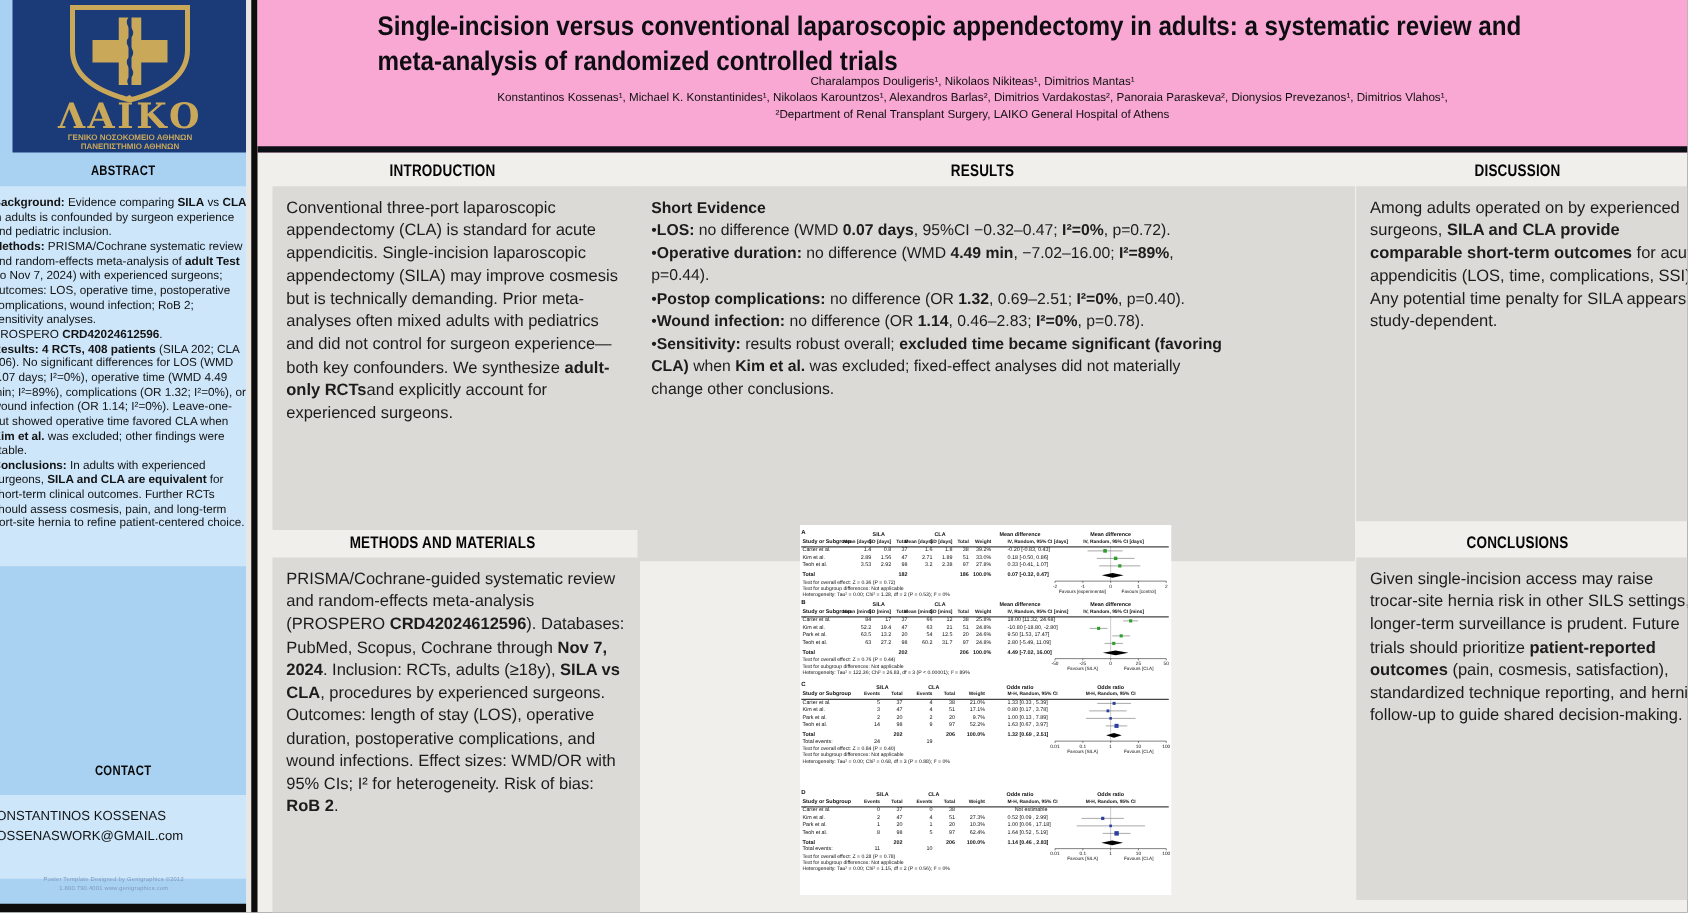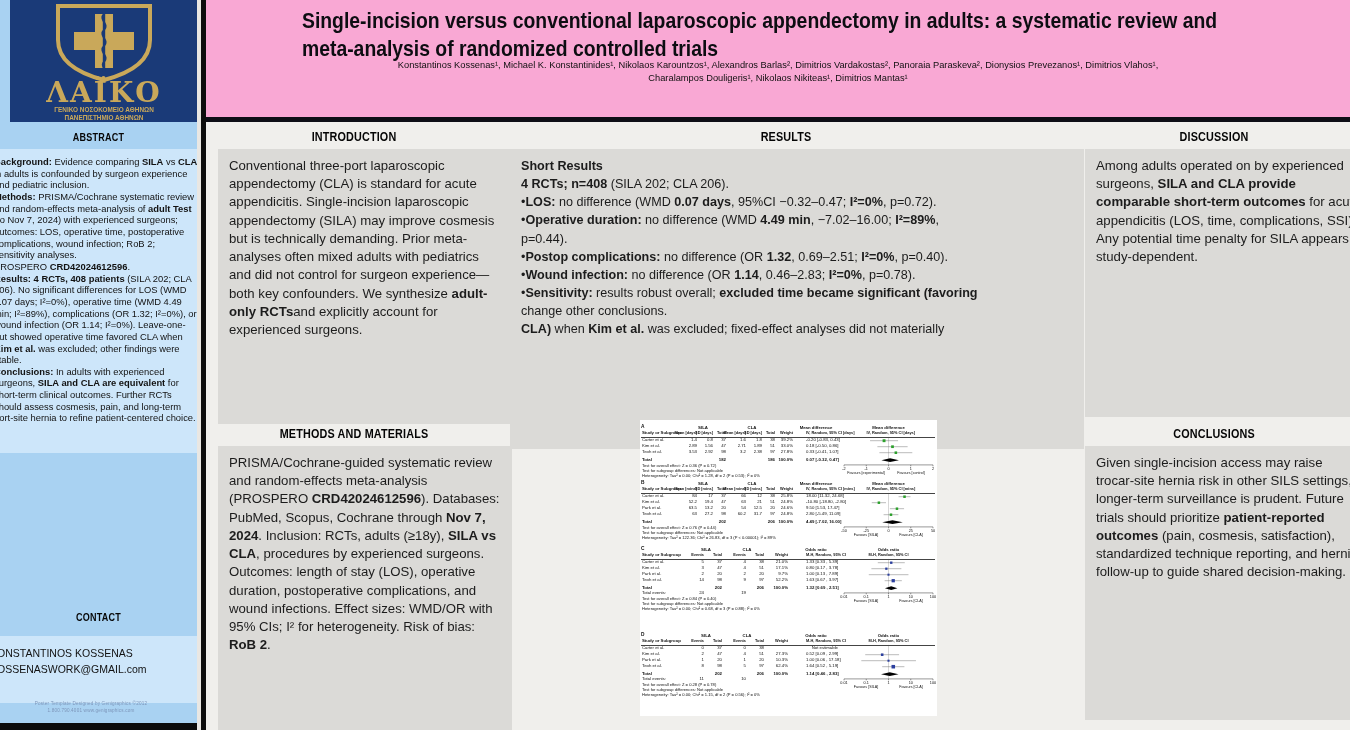--- a/index.html
+++ b/index.html
@@ -94,8 +94,8 @@
       <div class="title-line">meta-analysis of randomized controlled trials</div>
     </div>
     <div id="byline">
+      <div>Charalampos Douligeris¹, Nikolaos Nikiteas¹, Dimitrios Mantas¹</div>
       <div>Konstantinos Kossenas¹, Michael K. Konstantinides¹, Nikolaos Karountzos¹, Alexandros Barlas², Dimitrios Vardakostas², Panoraia Paraskeva², Dionysios Prevezanos¹, Dimitrios Vlahos¹,</div>
-      <div>Charalampos Douligeris¹, Nikolaos Nikiteas¹, Dimitrios Mantas¹</div>
     </div>
   </div>
 

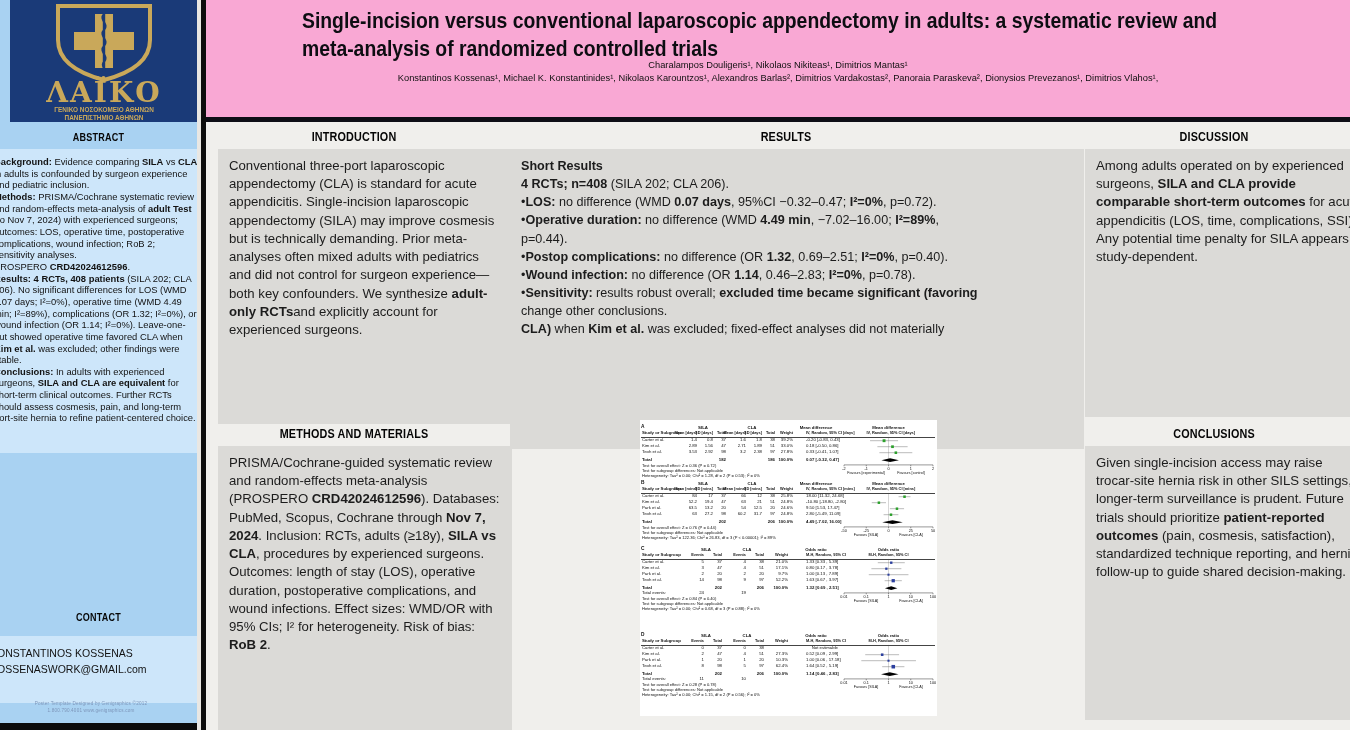--- a/index.html
+++ b/index.html
@@ -96,6 +96,7 @@
     <div id="byline">
       <div>Charalampos Douligeris¹, Nikolaos Nikiteas¹, Dimitrios Mantas¹</div>
       <div>Konstantinos Kossenas¹, Michael K. Konstantinides¹, Nikolaos Karountzos¹, Alexandros Barlas², Dimitrios Vardakostas², Panoraia Paraskeva², Dionysios Prevezanos¹, Dimitrios Vlahos¹,</div>
+      <div>²Department of Renal Transplant Surgery, LAIKO General Hospital of Athens</div>
     </div>
   </div>
 

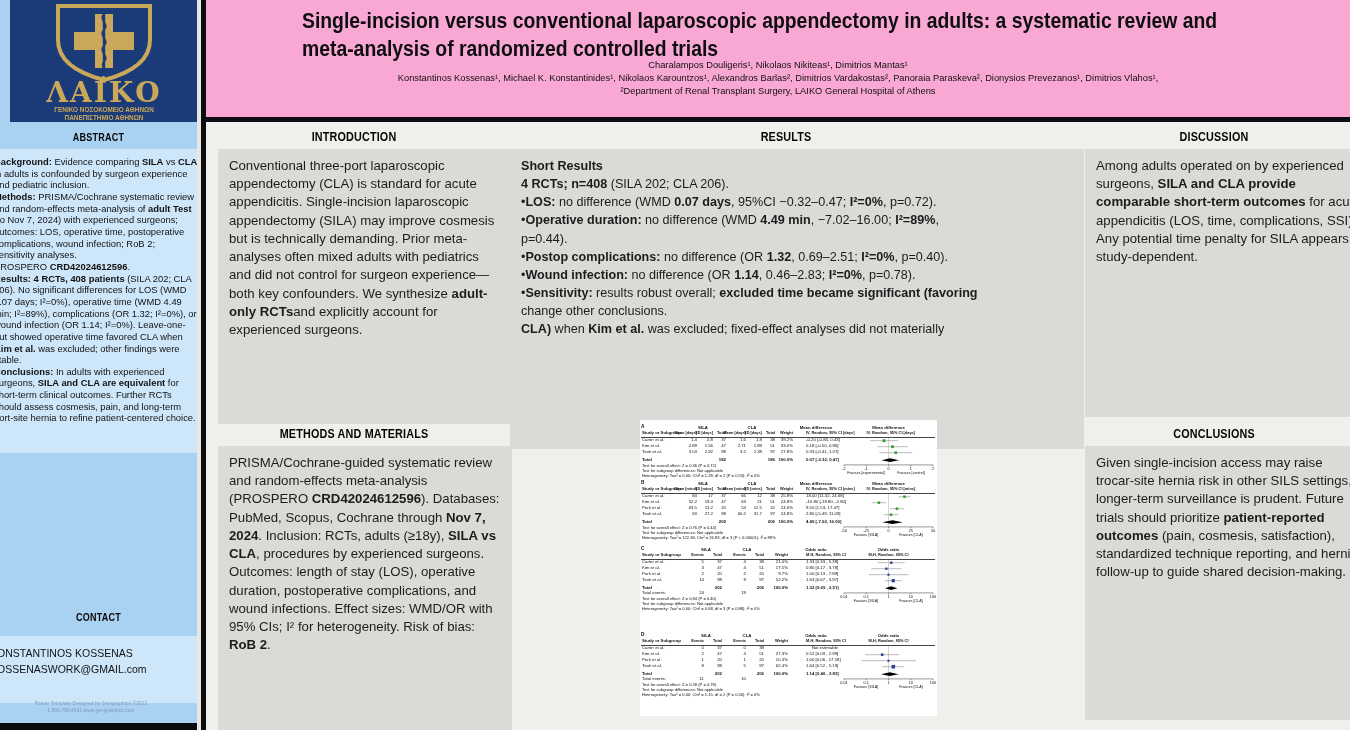--- a/index.html
+++ b/index.html
@@ -112,7 +112,7 @@
 
   <div class="shead" style="left:510px;width:552px;top:129px;">RESULTS</div>
   <div class="gpanel" id="results-panel" style="left:510px;top:149px;width:552px;height:284px;">
-    <div class="rline"><b>Short Results</b></div>
+    <div class="rline"><b>Short Evidence</b></div>
     <div class="rline"><b>4 RCTs; n=408</b><span> (SILA 202; CLA 206).</span></div>
     <div class="rline"><span>•</span><b>LOS:</b><span> no difference (WMD </span><b>0.07 days</b><span>, 95%CI −0.32–0.47; </span><b>I²=0%</b><span>, p=0.72).</span></div>
     <div class="rline"><span>•</span><b>Operative duration:</b><span> no difference (WMD </span><b>4.49 min</b><span>, −7.02–16.00; </span><b>I²=89%</b><span>,</span></div>

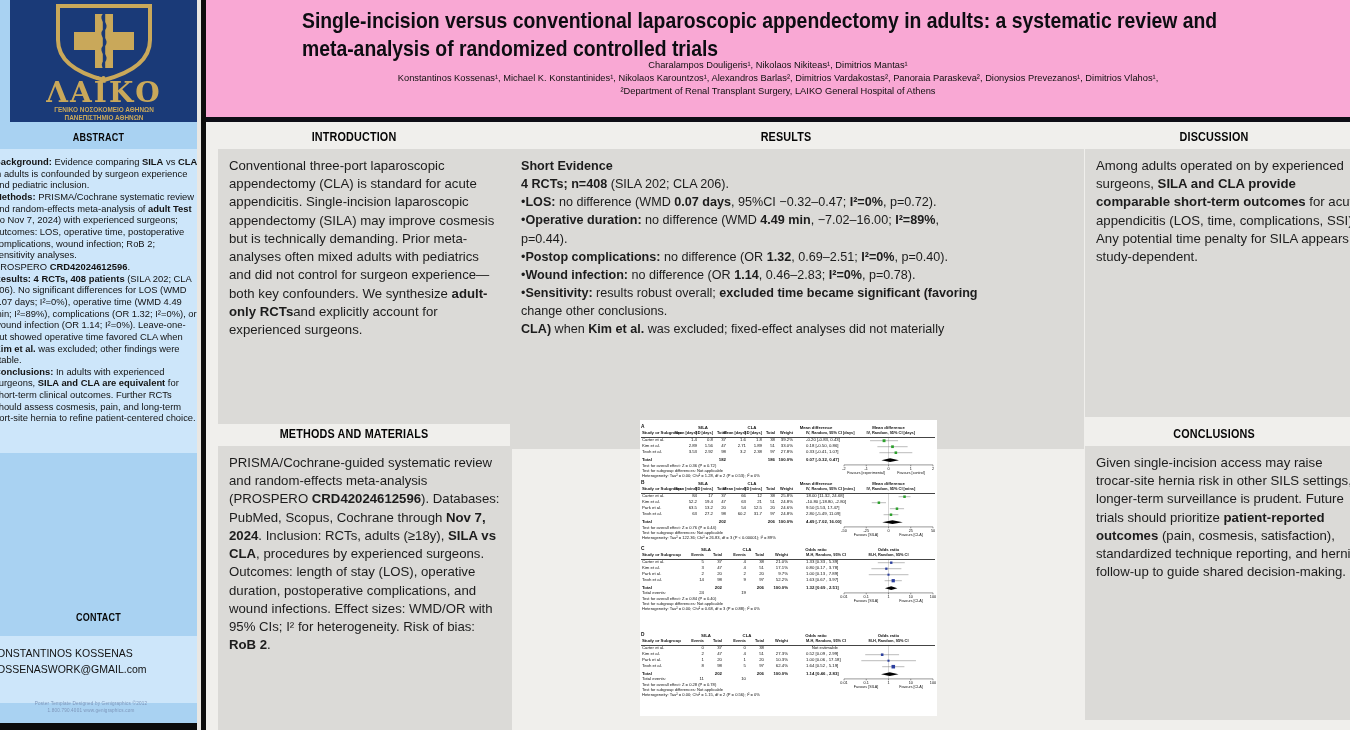--- a/index.html
+++ b/index.html
@@ -113,7 +113,6 @@
   <div class="shead" style="left:510px;width:552px;top:129px;">RESULTS</div>
   <div class="gpanel" id="results-panel" style="left:510px;top:149px;width:552px;height:284px;">
     <div class="rline"><b>Short Evidence</b></div>
-    <div class="rline"><b>4 RCTs; n=408</b><span> (SILA 202; CLA 206).</span></div>
     <div class="rline"><span>•</span><b>LOS:</b><span> no difference (WMD </span><b>0.07 days</b><span>, 95%CI −0.32–0.47; </span><b>I²=0%</b><span>, p=0.72).</span></div>
     <div class="rline"><span>•</span><b>Operative duration:</b><span> no difference (WMD </span><b>4.49 min</b><span>, −7.02–16.00; </span><b>I²=89%</b><span>,</span></div>
     <div class="rline"><span>p=0.44).</span></div>

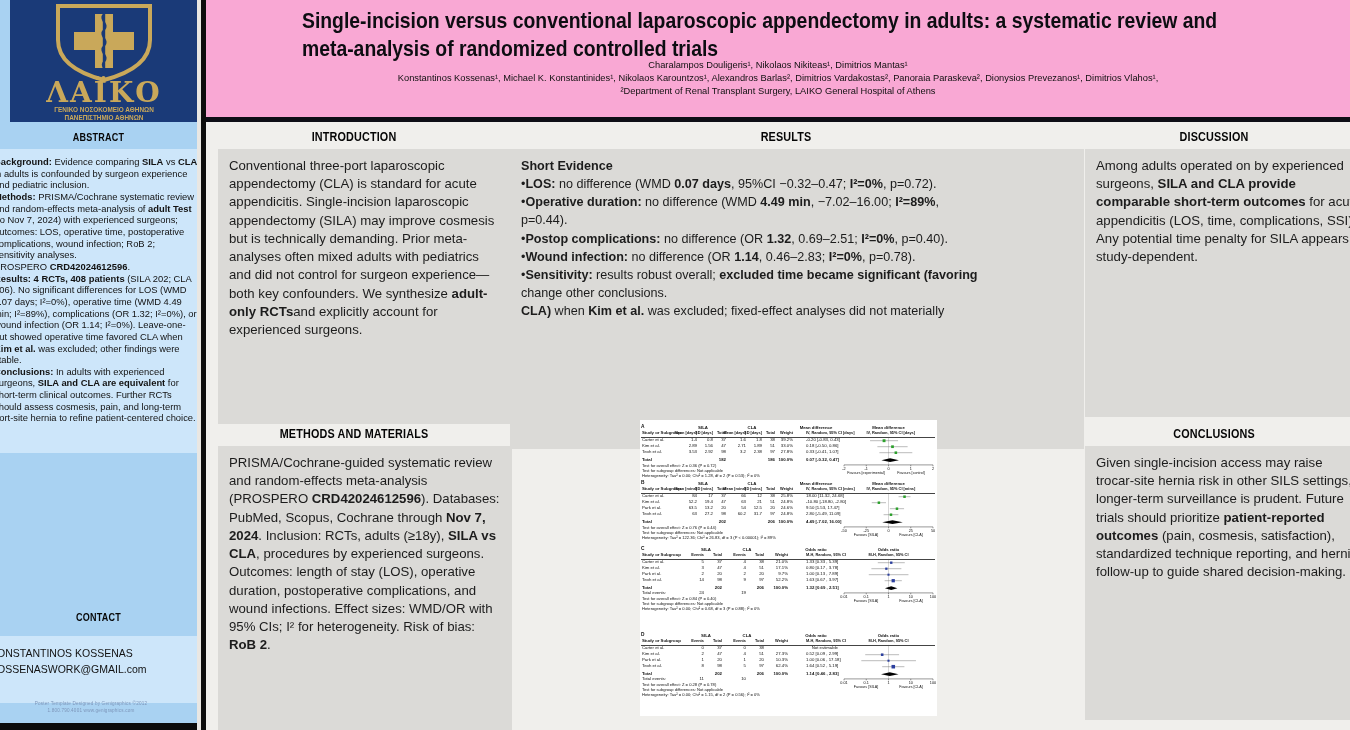--- a/index.html
+++ b/index.html
@@ -119,8 +119,8 @@
     <div class="rline"><span>•</span><b>Postop complications:</b><span> no difference (OR </span><b>1.32</b><span>, 0.69–2.51; </span><b>I²=0%</b><span>, p=0.40).</span></div>
     <div class="rline"><span>•</span><b>Wound infection:</b><span> no difference (OR </span><b>1.14</b><span>, 0.46–2.83; </span><b>I²=0%</b><span>, p=0.78).</span></div>
     <div class="rline"><span>•</span><b>Sensitivity:</b><span> results robust overall; </span><b>excluded time became significant (favoring</b></div>
+    <div class="rline"><b>CLA)</b><span> when </span><b>Kim et al.</b><span> was excluded; fixed-effect analyses did not materially</span></div>
     <div class="rline"><span>change other conclusions.</span></div>
-    <div class="rline"><b>CLA)</b><span> when </span><b>Kim et al.</b><span> was excluded; fixed-effect analyses did not materially</span></div>
   </div>
 
   <div id="forest-figure">

